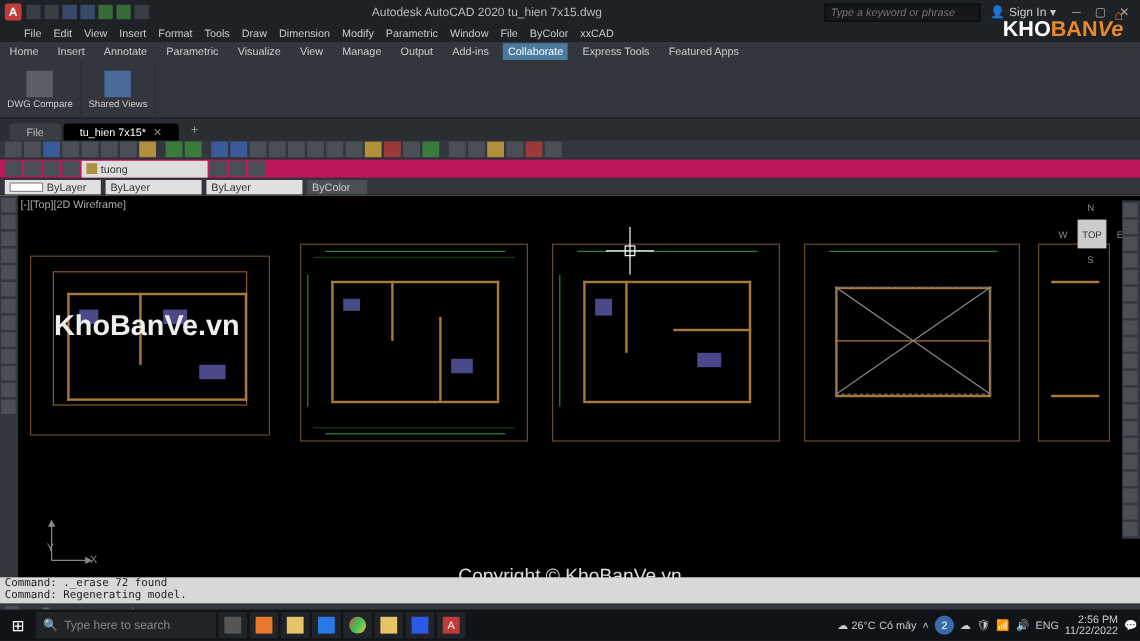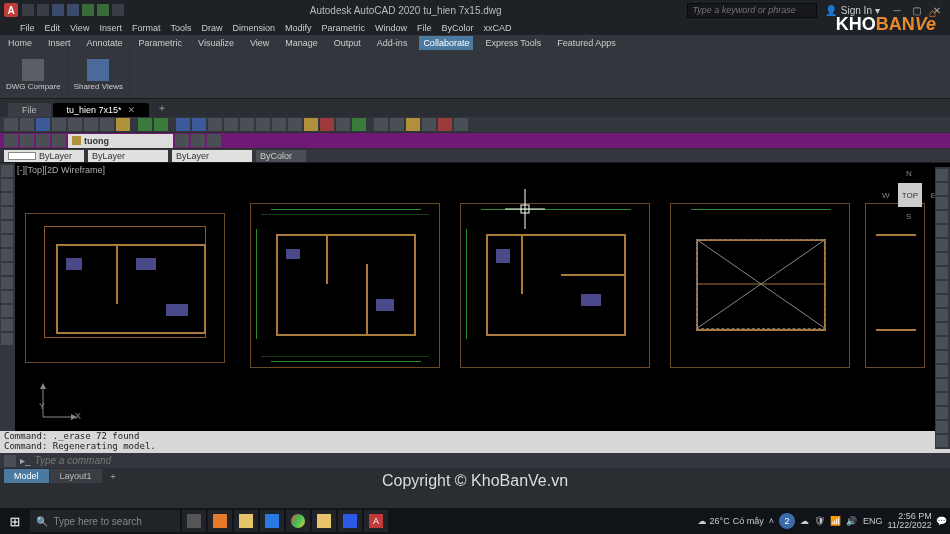--- a/index.html
+++ b/index.html
@@ -51,7 +51,7 @@
 .tbrow .sep { width: 4px; }
 
 
-.layerrow { height: 16px; background: #701a75; display: flex; align-items: center; padding: 0 4px; gap: 2px; border-bottom: 1px solid #2a2e33; font-weight: bold; }
+.layerrow { height: 16px; background: #be185d; display: flex; align-items: center; padding: 0 4px; gap: 2px; border-bottom: 1px solid #2a2e33; }
 .layerrow .lb { width: 14px; height: 13px; background: #4a4e55; }
 .layerrow .layersel { width: 105px; height: 14px; background: #ddd; color: #333; font-size: 9px; padding: 0 4px; display: flex; align-items: center; gap: 3px; }
 .layerrow .layersel .sw { width: 9px; height: 9px; background: #b0903a; }

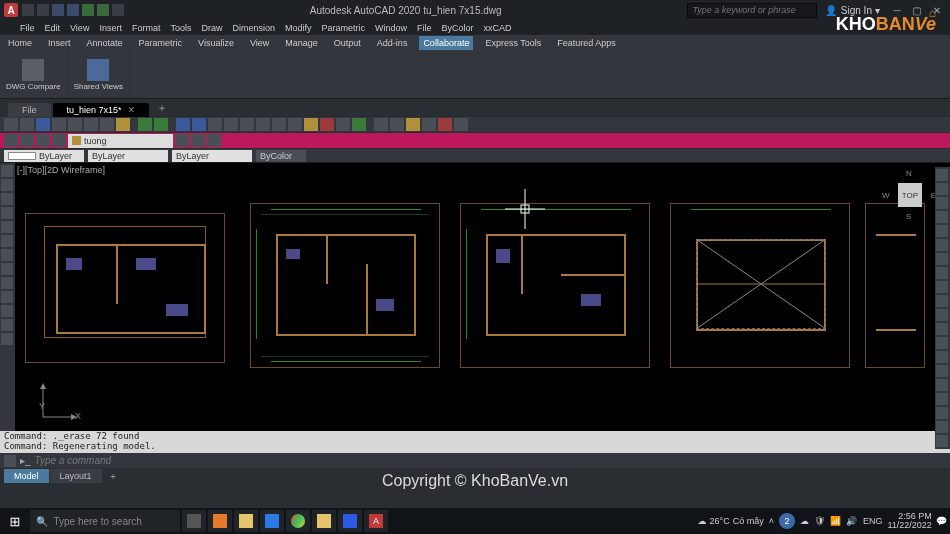--- a/index.html
+++ b/index.html
@@ -63,7 +63,7 @@
 .proprow .sw { width: 28px; height: 8px; background: #fff; border: 1px solid #888; }
 
 
-.drawarea { position: relative; height: 268px; background: #fef9c3; display: flex; }
+.drawarea { position: relative; height: 318px; background: #fef9c3; display: flex; }
 .vptool { width: 15px; background: #33373d; display: flex; flex-direction: column; gap: 2px; padding: 2px 1px; }
 .vptool .vt { width: 12px; height: 12px; background: #4a4e55; }
 .canvas { flex: 1; position: relative; background: #000; overflow: hidden; }

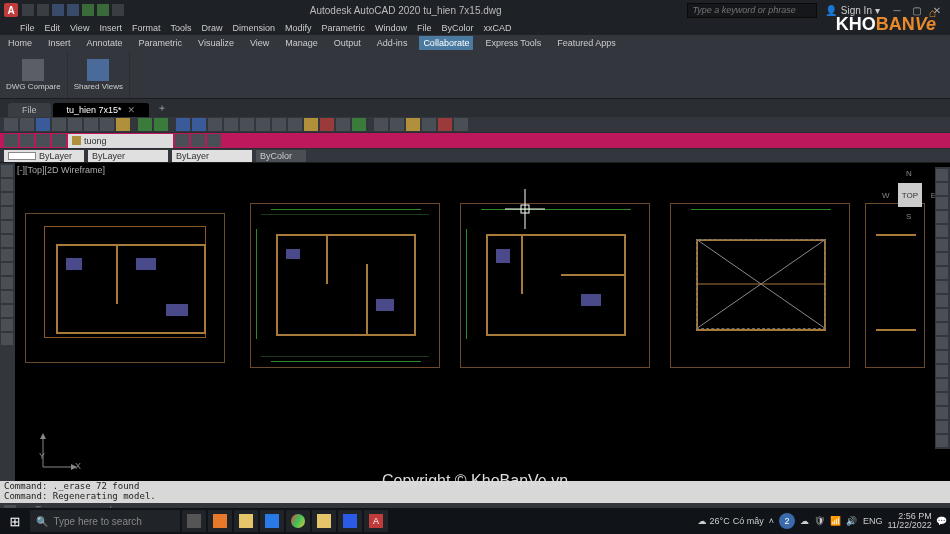--- a/index.html
+++ b/index.html
@@ -292,6 +292,7 @@
       <div class="fixt" style="left:110px;top:44px;width:20px;height:12px"></div>
       <div class="fixt" style="left:140px;top:90px;width:22px;height:12px"></div>
     </div>
+    <div class="watermark" style="left:30px;top:95px">KhoBanVe.vn</div>
 
     <div class="plan" style="left:235px;top:40px;width:190px;height:165px">
       <div class="grid" style="left:10px;top:10px;right:10px;height:1px"></div>

